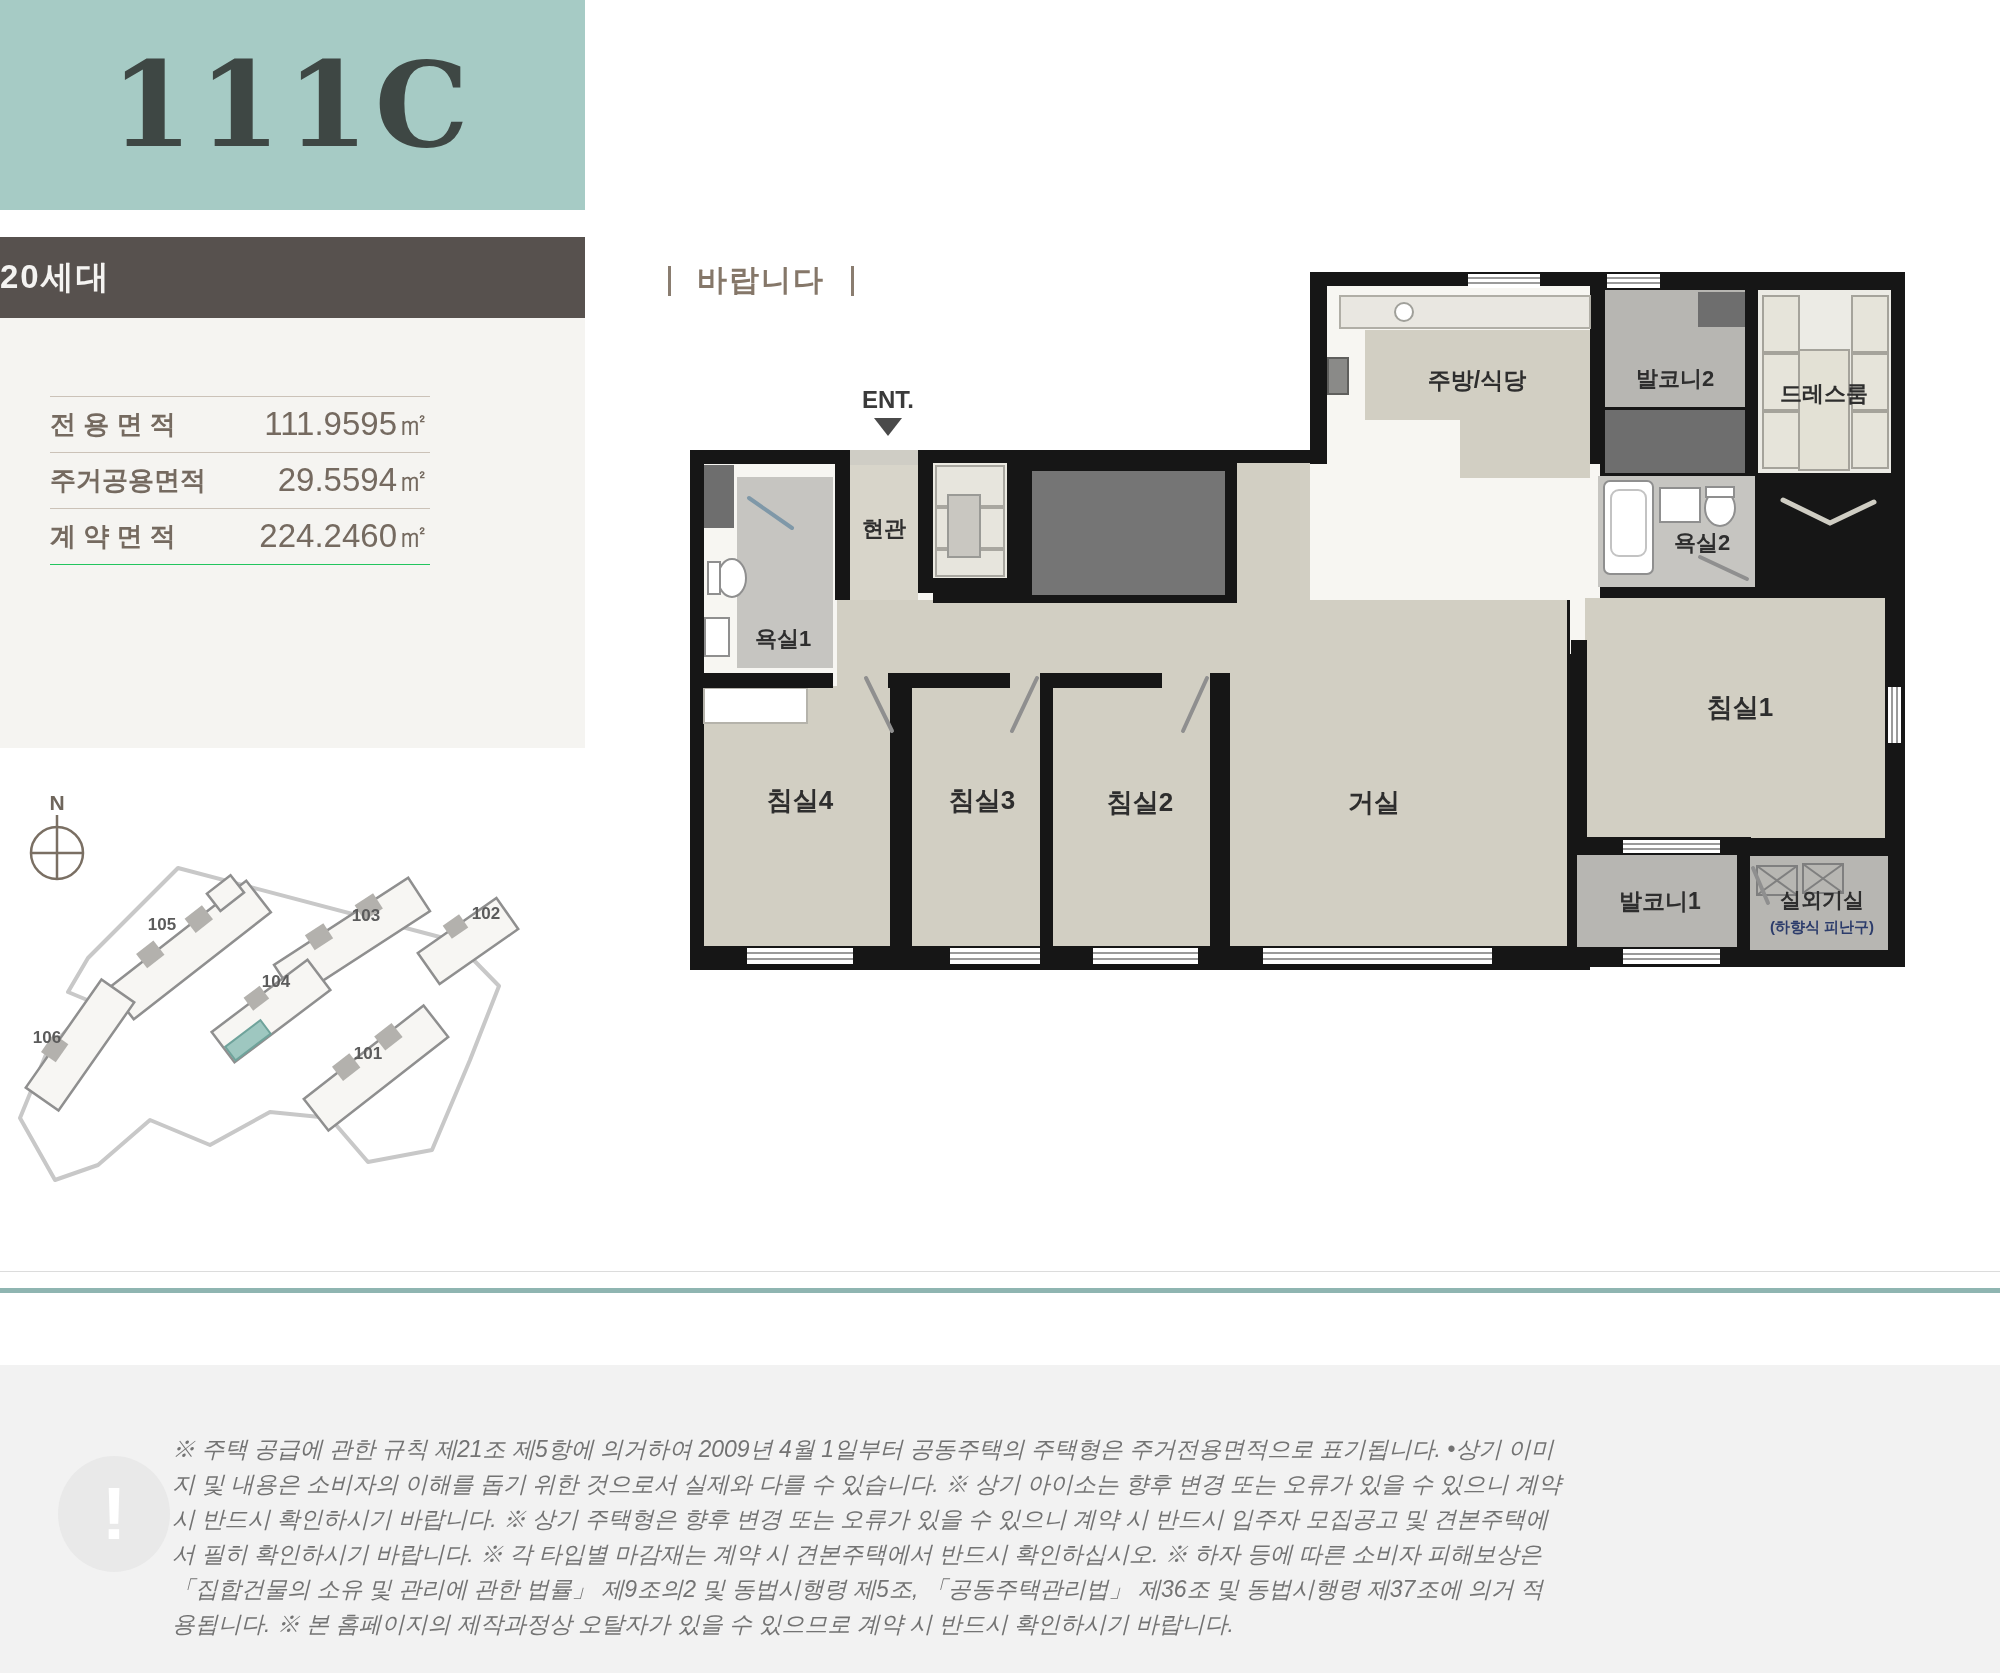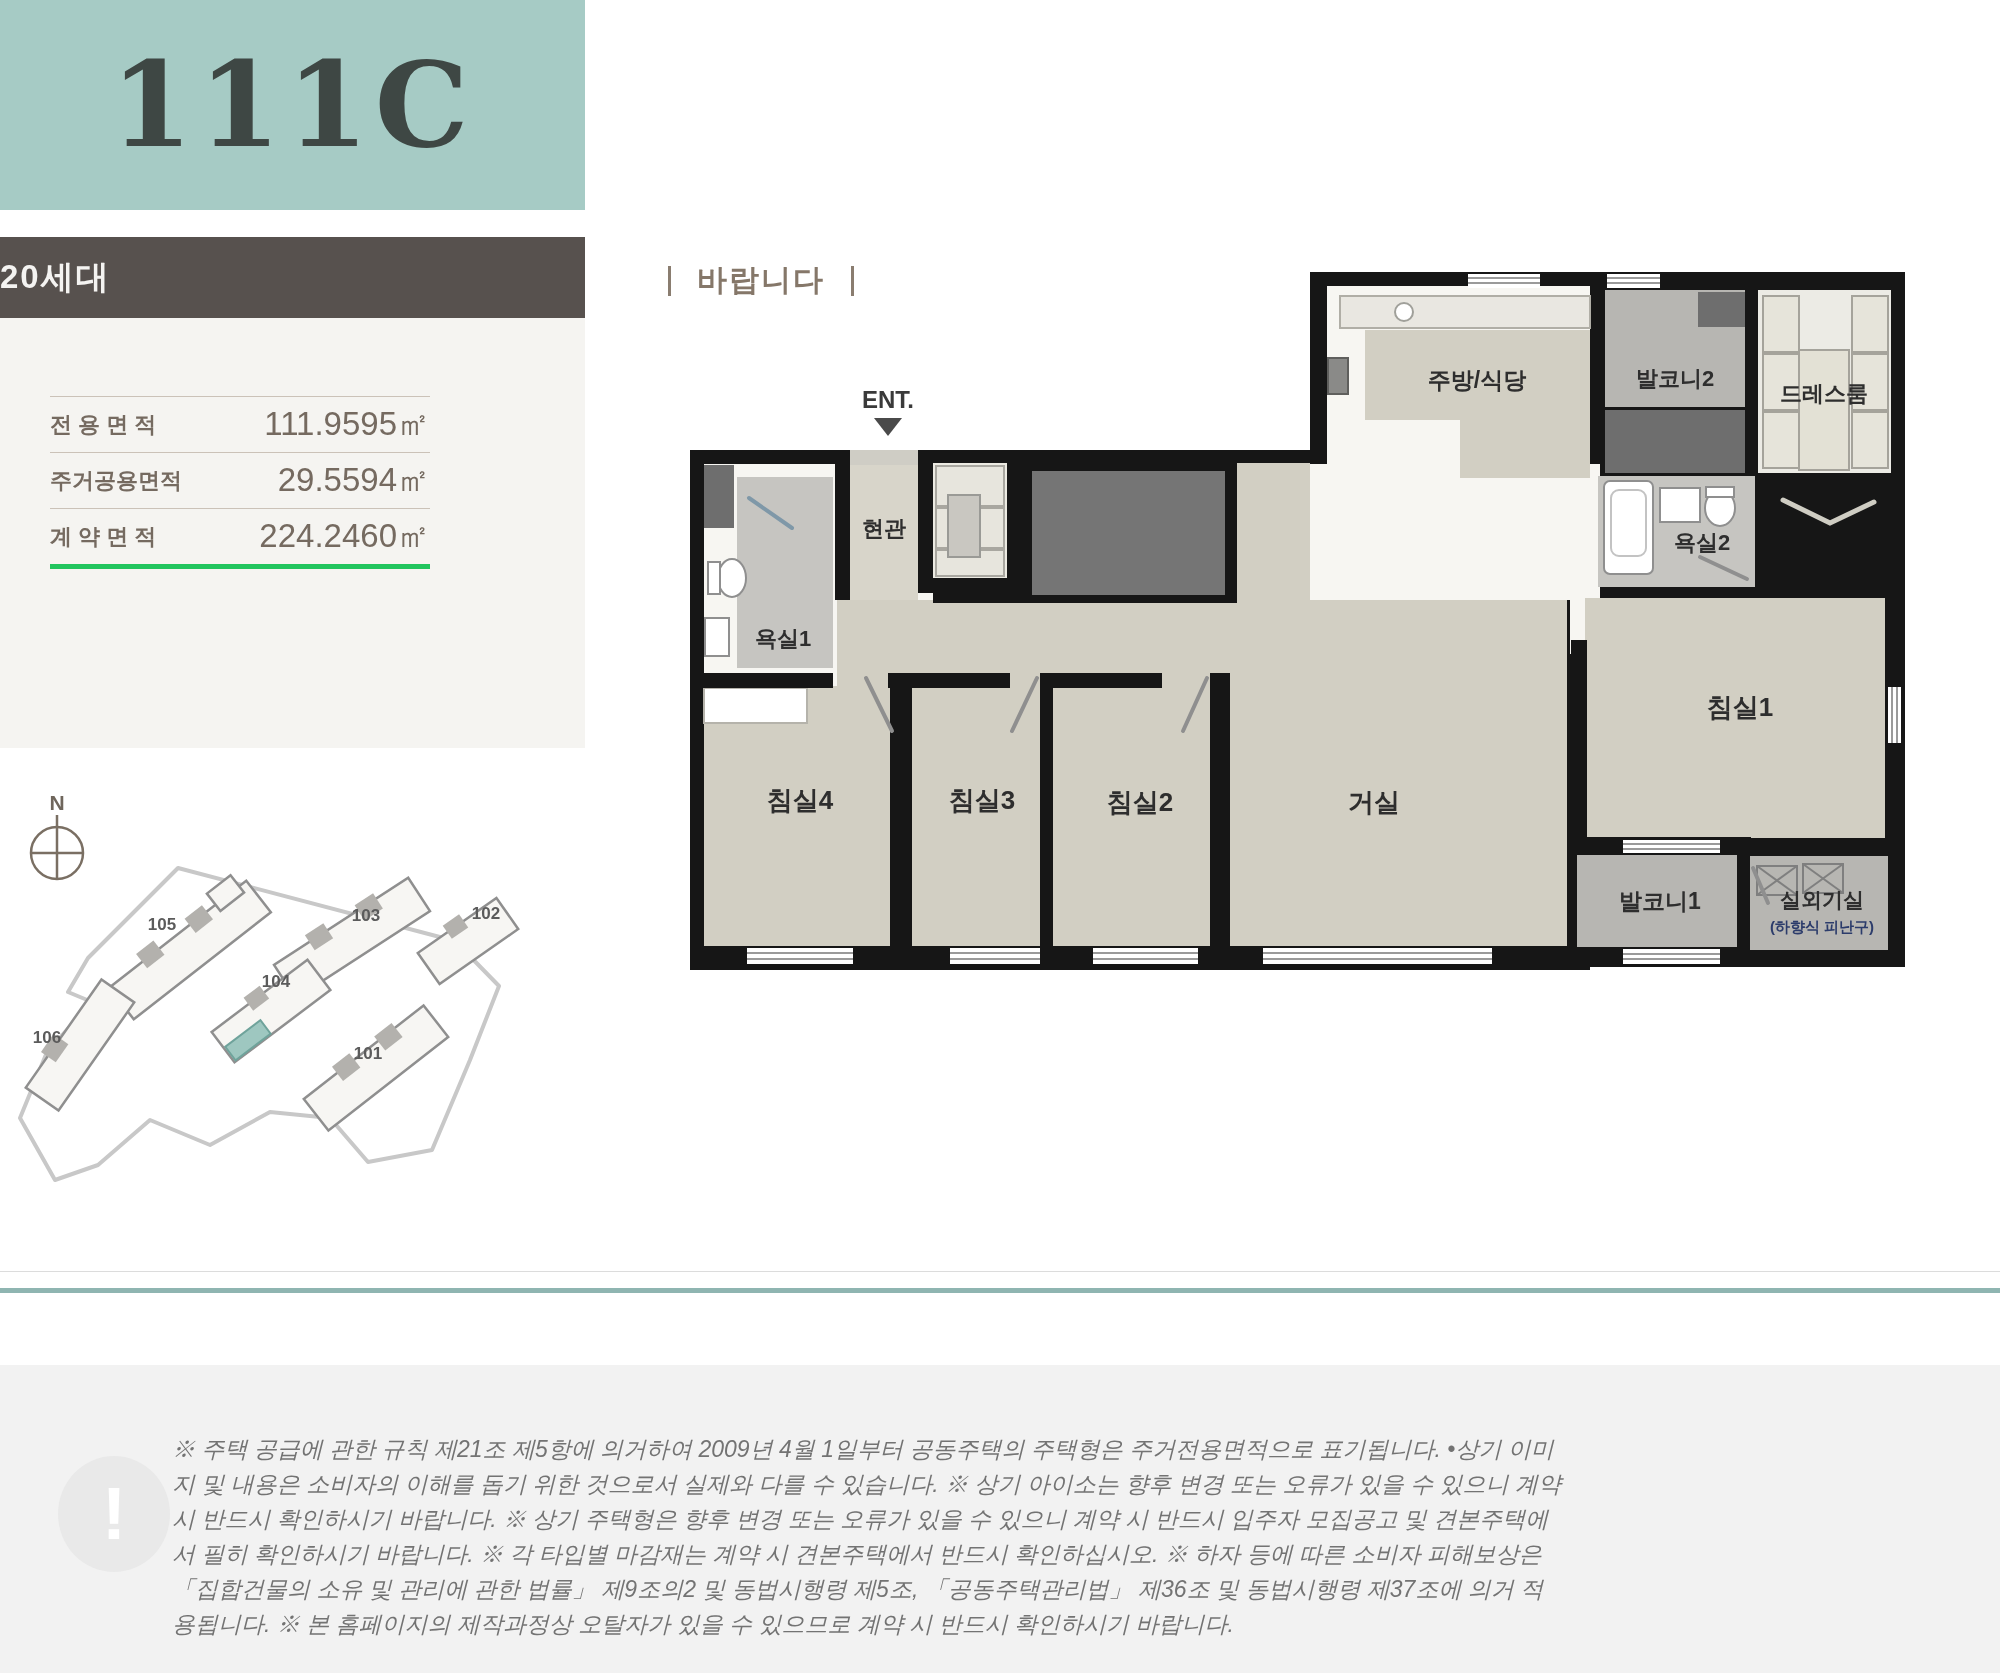--- a/index.html
+++ b/index.html
@@ -22,7 +22,7 @@
   .area-row{height:55px;display:flex;align-items:center;justify-content:space-between;
     border-top:1px solid #cbc2b8;}
   .area-row:last-child{border-bottom:5px solid #22c55e;gap:48px;}
-  .area-label{font-size:22px;font-weight:bold;color:#756a60;}
+  .area-label{font-size:26px;font-weight:bold;color:#756a60;}
   .area-value{font-size:33px;color:#756a60;}
   
   .plan-title{left:668px;top:260px;display:flex;align-items:center;gap:26px;}

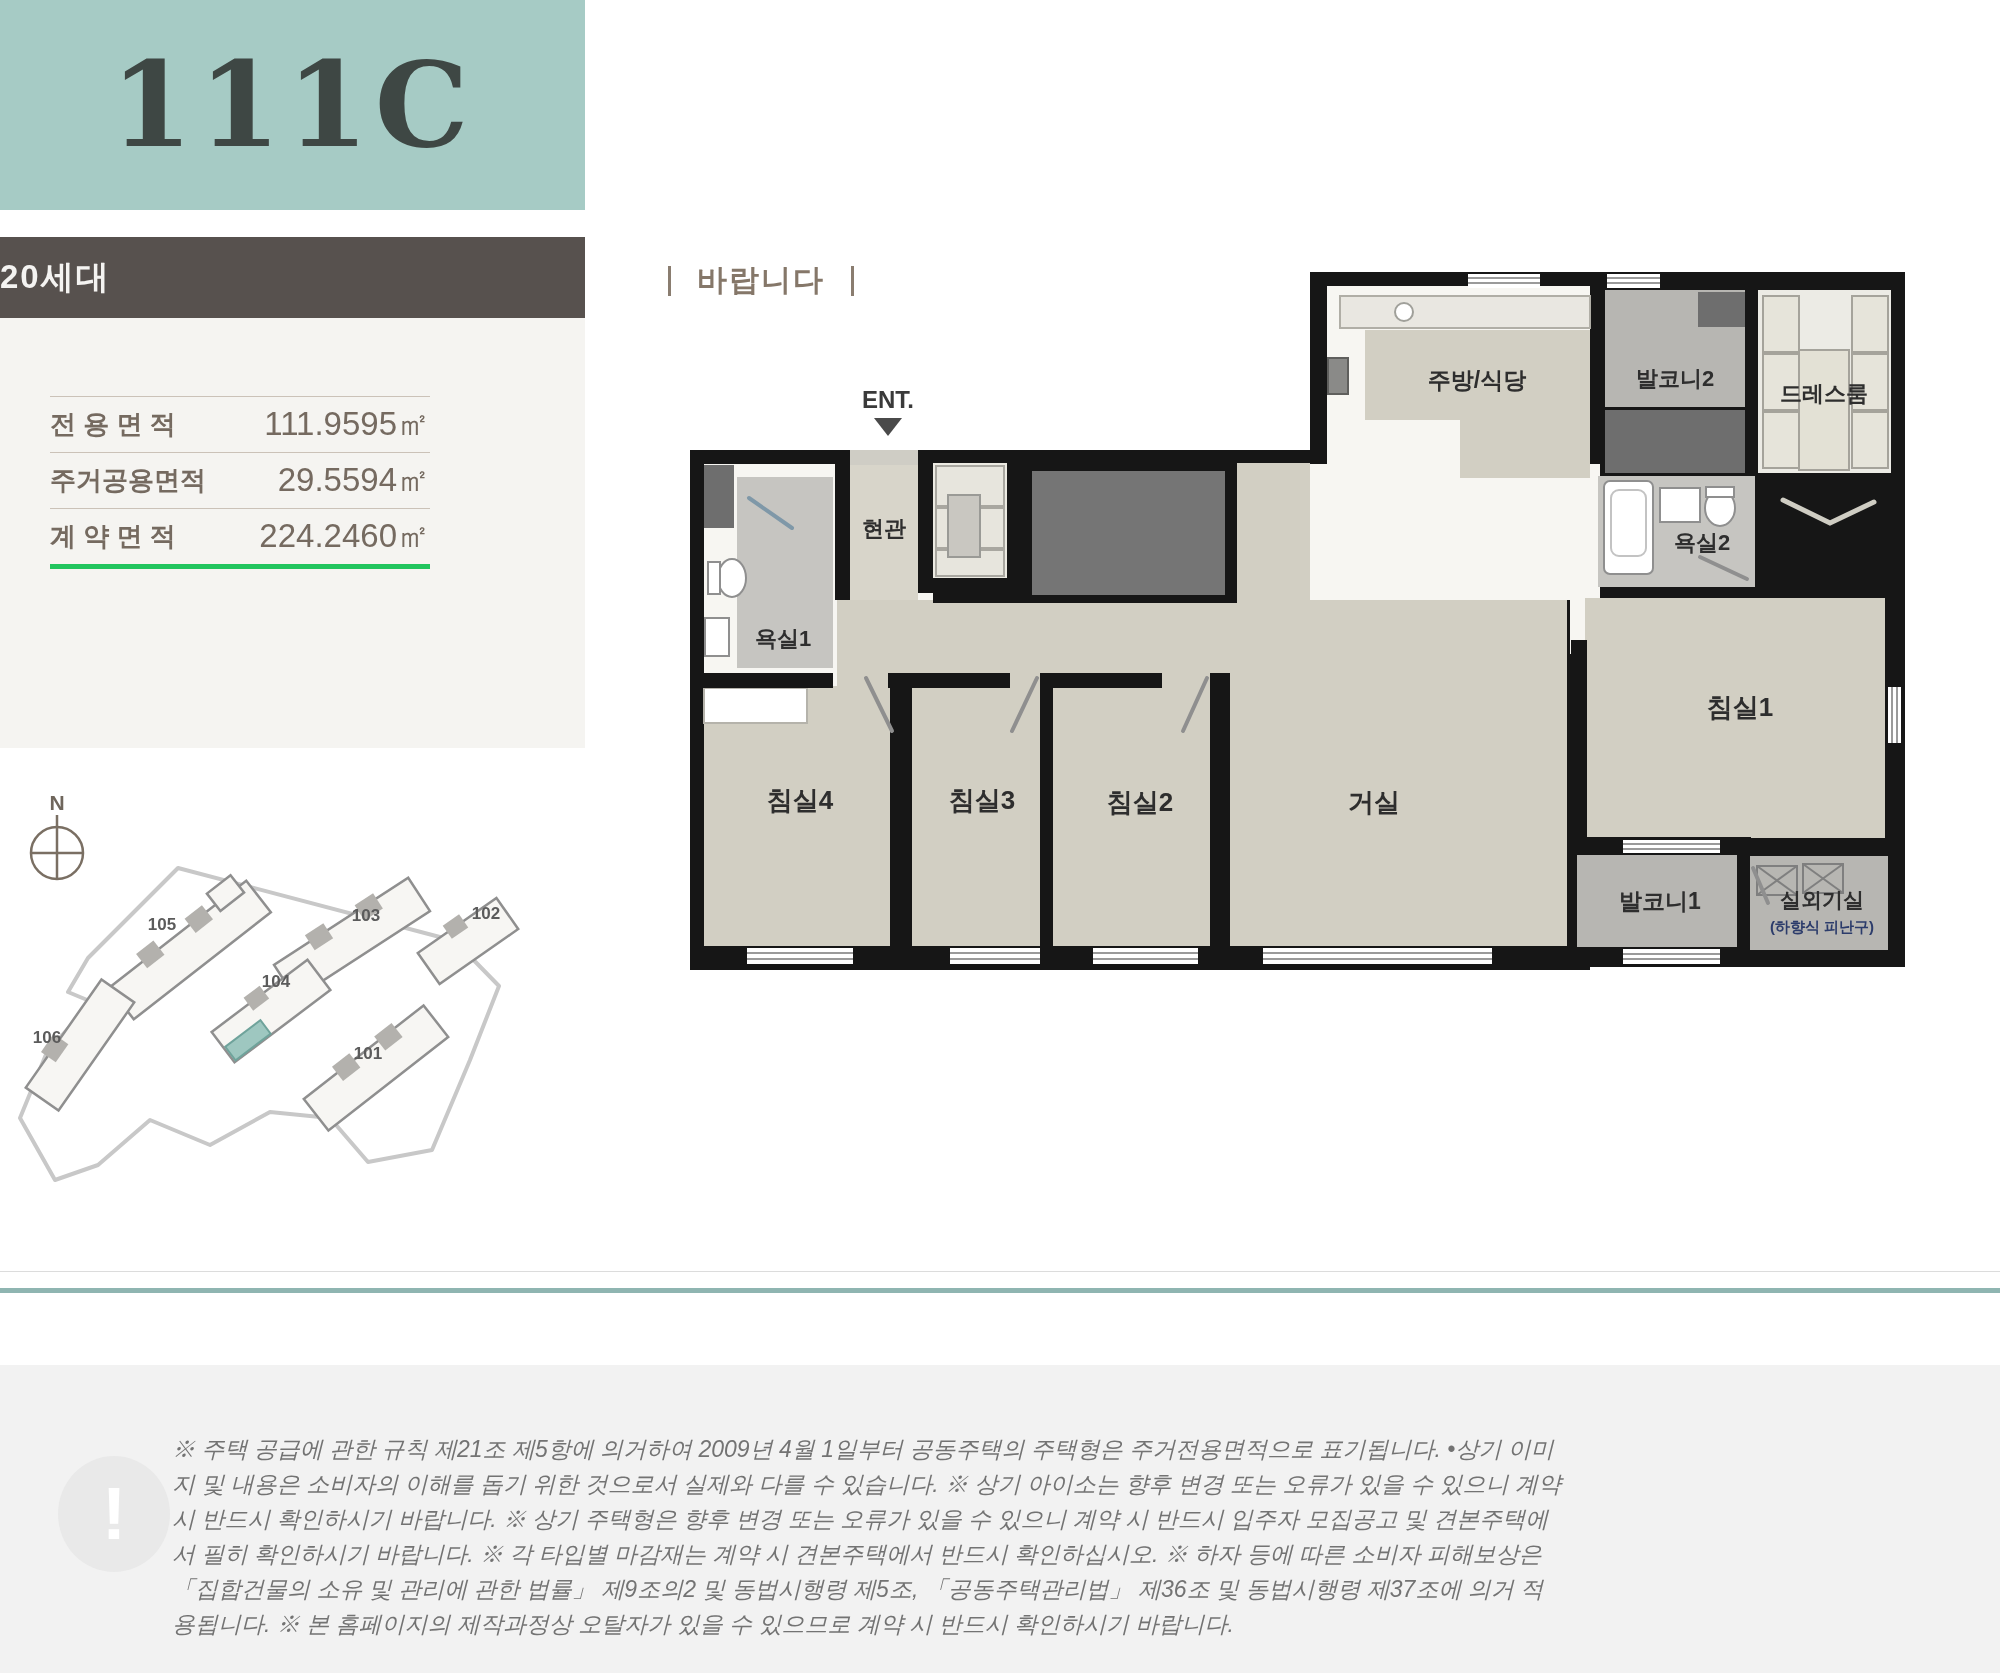--- a/index.html
+++ b/index.html
@@ -21,7 +21,7 @@
   .area-table{left:50px;top:396px;width:380px;}
   .area-row{height:55px;display:flex;align-items:center;justify-content:space-between;
     border-top:1px solid #cbc2b8;}
-  .area-row:last-child{border-bottom:5px solid #22c55e;gap:48px;}
+  .area-row:last-child{border-bottom:1px solid #22c55e;gap:48px;}
   .area-label{font-size:26px;font-weight:bold;color:#756a60;}
   .area-value{font-size:33px;color:#756a60;}
   

